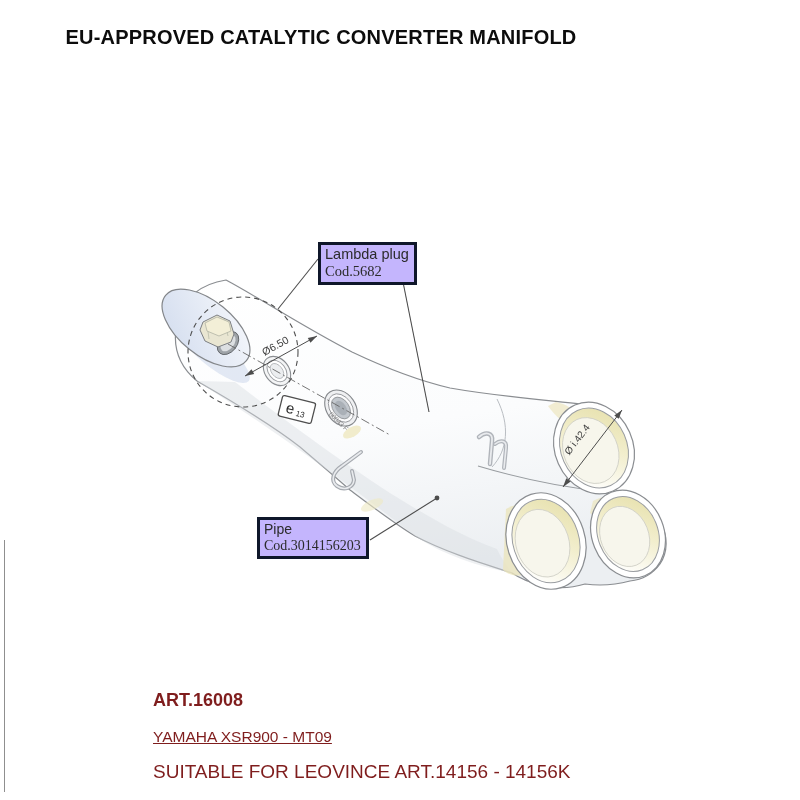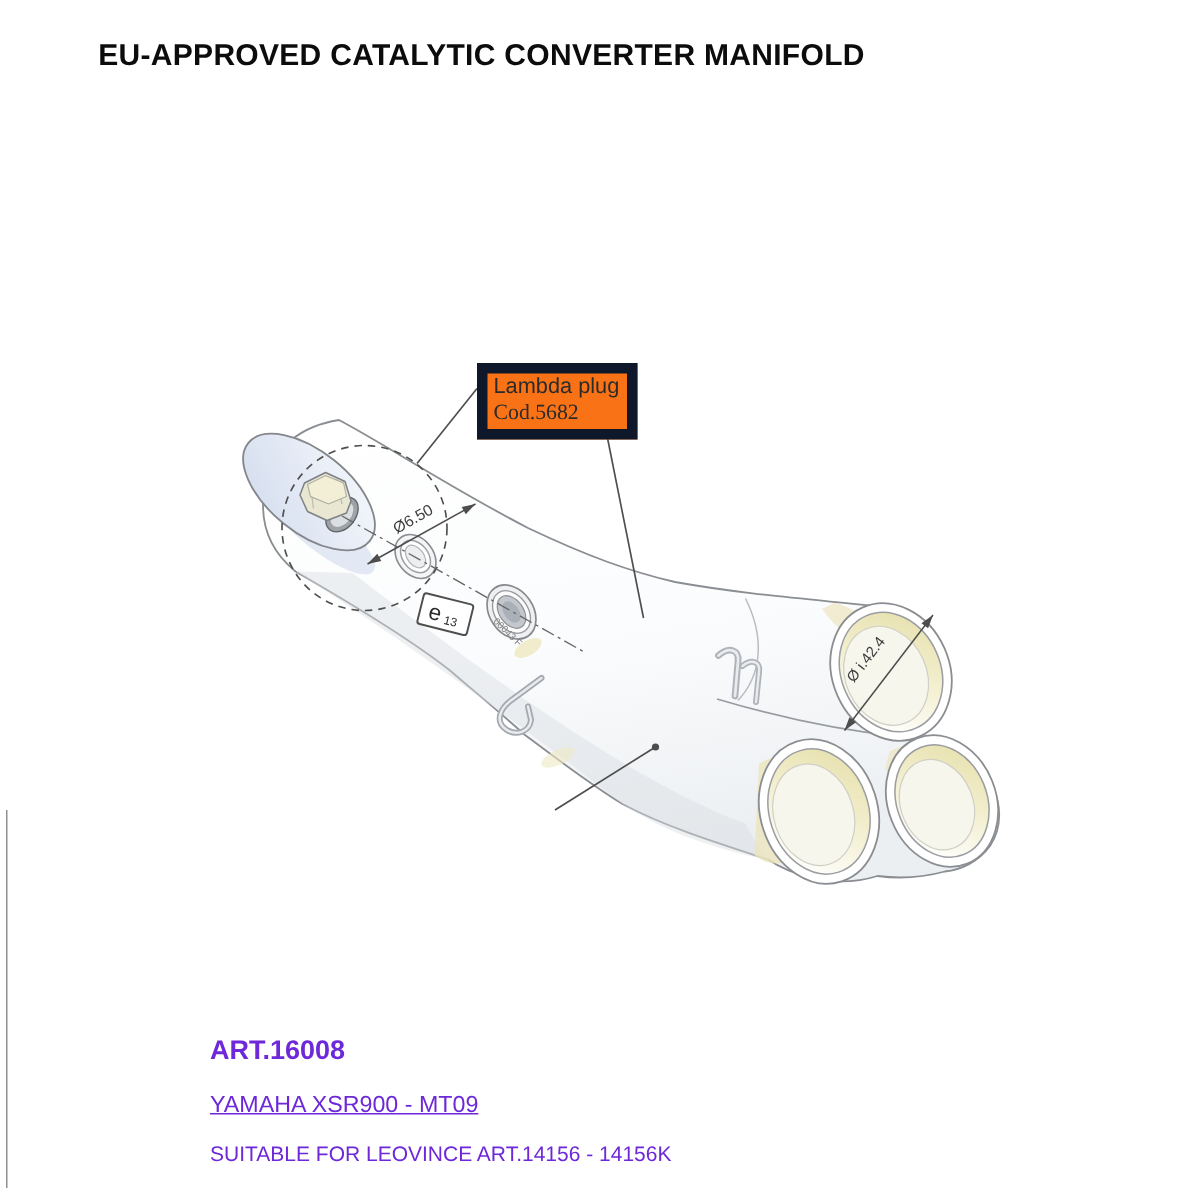--- a/index.html
+++ b/index.html
@@ -15,7 +15,7 @@
   .drawing-svg { position:absolute; left:0; top:0; width:800px; height:800px; }
   svg text { font-family:"Liberation Sans", sans-serif; }
   .callout {
-    position:absolute; border:7px solid #0f172a; background:#f97316;
+    position:absolute; border:3px solid #0f172a; background:#c4b5fd;
     padding:1px 5px 2px 4px; color:#2b2b2b; line-height:17px; font-size:14.5px;
     white-space:nowrap;
   }

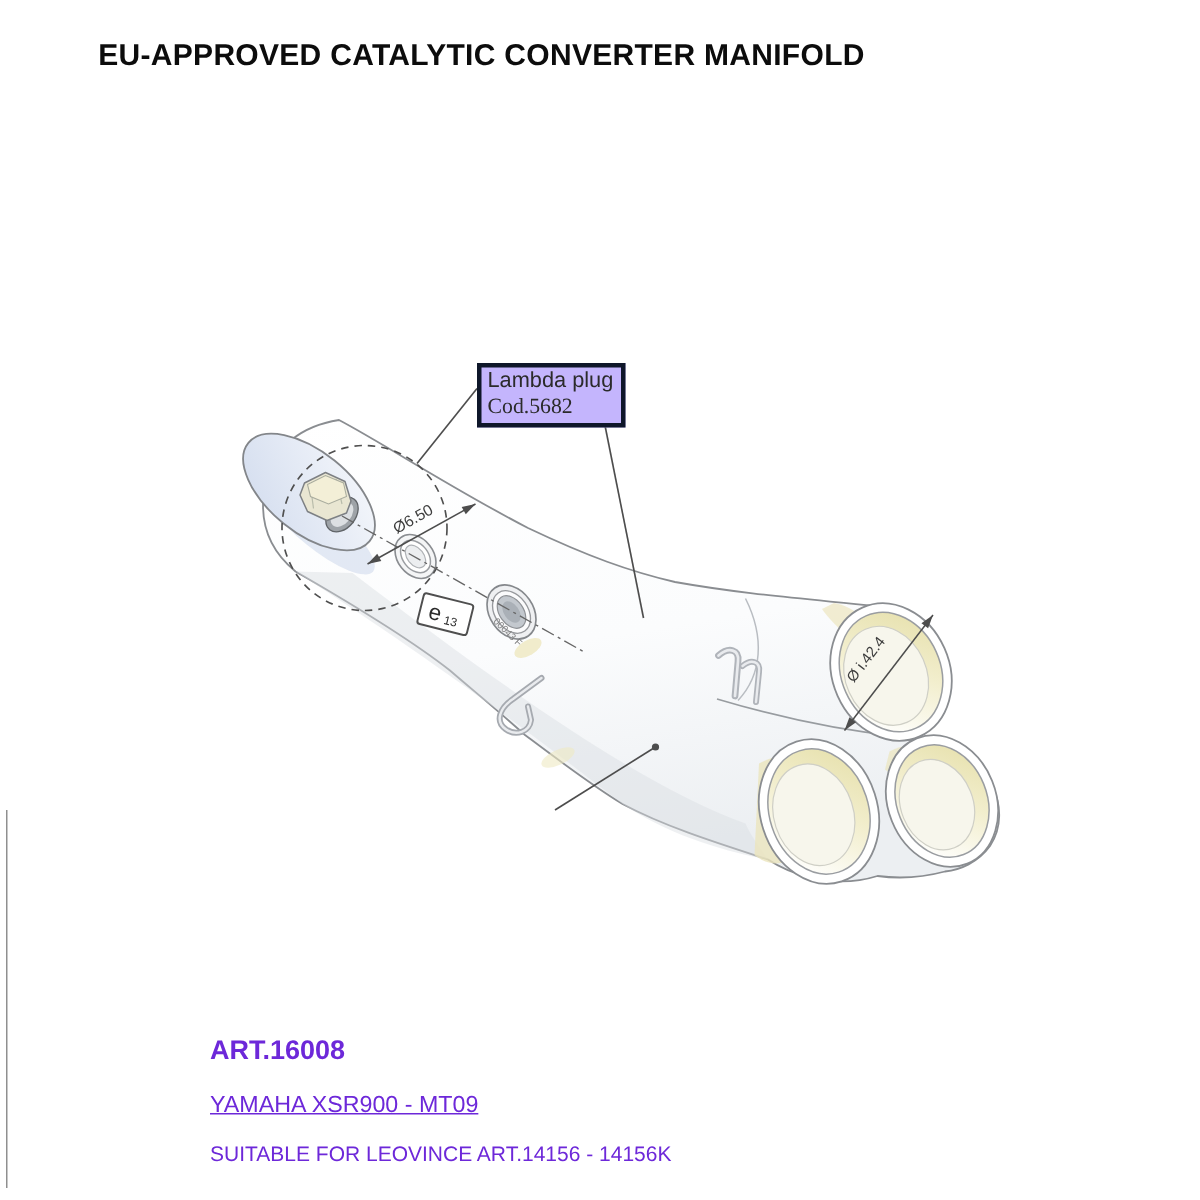--- a/index.html
+++ b/index.html
@@ -177,6 +177,10 @@
     <span class="l2">Cod.5682</span>
   </div>
 
+  <div class="callout" id="pipe-box">
+    <span>Pipe</span>
+    <span class="l2">Cod.3014156203</span>
+  </div>
 
   <div class="footer-line f-art">ART.16008</div>
   <div class="footer-line f-model">YAMAHA XSR900 - MT09</div>

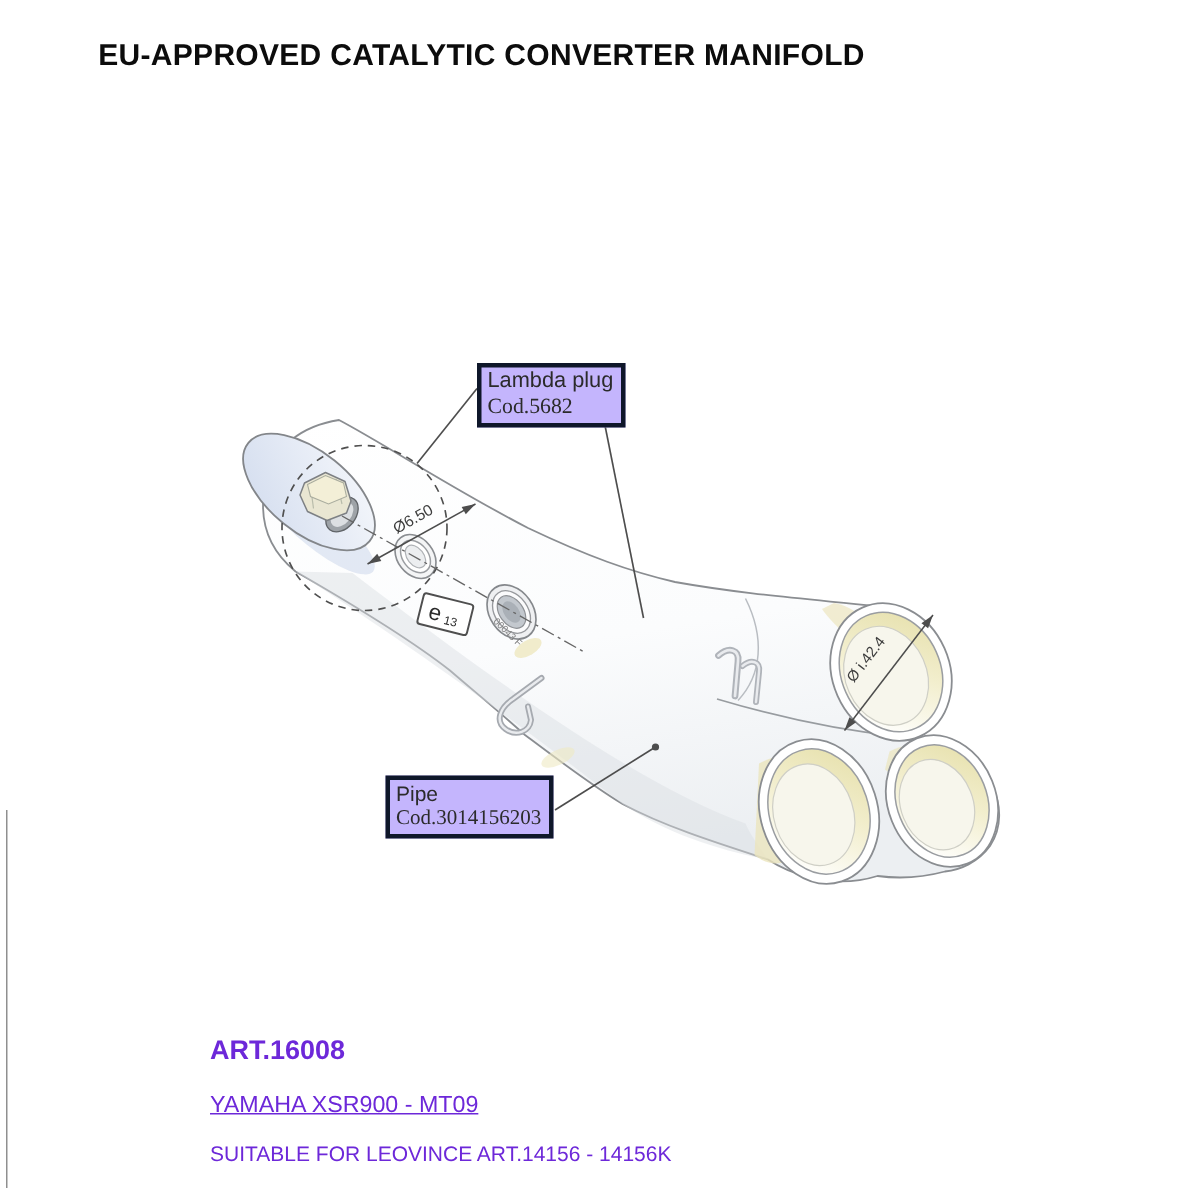--- a/index.html
+++ b/index.html
@@ -22,7 +22,7 @@
   .callout .l2 { display:block;font-family:Liberation Serif, serif; }
   #lambda-box { left:318px; top:242px; }
   #pipe-box   { left:257px; top:517px; font-size:14px; line-height:16.5px; }
-  .footer-line { position:absolute; left:140px; white-space:nowrap; color:#6d28d9; }
+  .footer-line { position:absolute; left:153px; white-space:nowrap; color:#7f1d1d; }
   .f-art  { top:690px; font-size:18px; font-weight:bold; }
   .f-model{ top:728px; font-size:15.5px;text-decoration:underline; }
   .f-suit { top:761px; font-size:14px; }

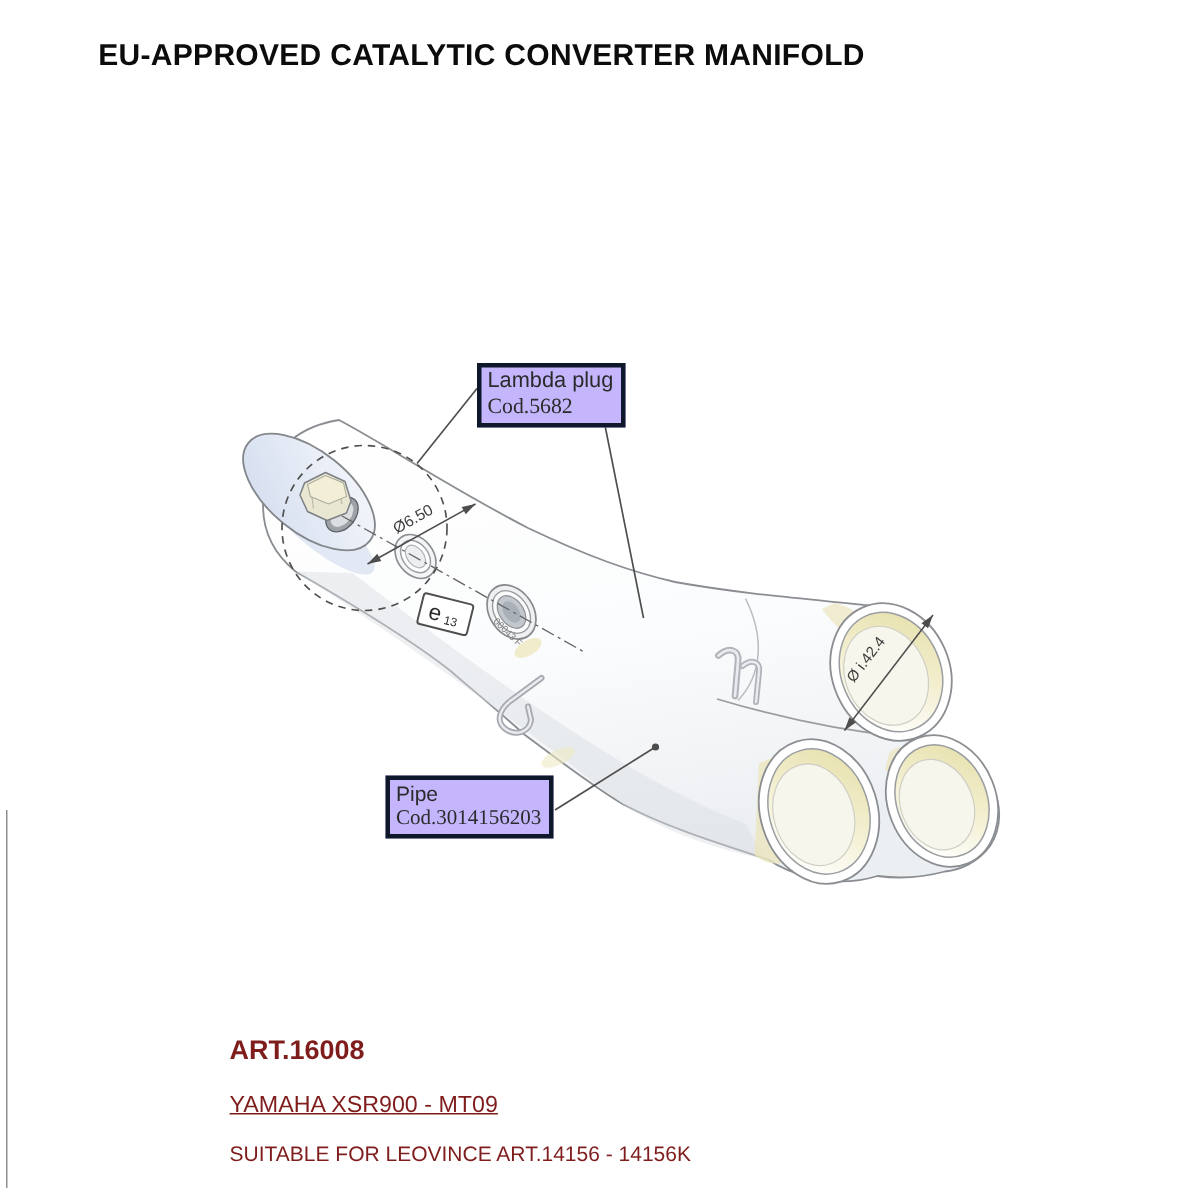--- a/index.html
+++ b/index.html
@@ -25,7 +25,7 @@
   .footer-line { position:absolute; left:153px; white-space:nowrap; color:#7f1d1d; }
   .f-art  { top:690px; font-size:18px; font-weight:bold; }
   .f-model{ top:728px; font-size:15.5px;text-decoration:underline; }
-  .f-suit { top:761px; font-size:14px; }
+  .f-suit { top:761px; font-size:19px; }
   .vline  { position:absolute; left:4px; top:540px; width:1px; height:252px; background:#8f8f8f; }
 </style>
 </head>

